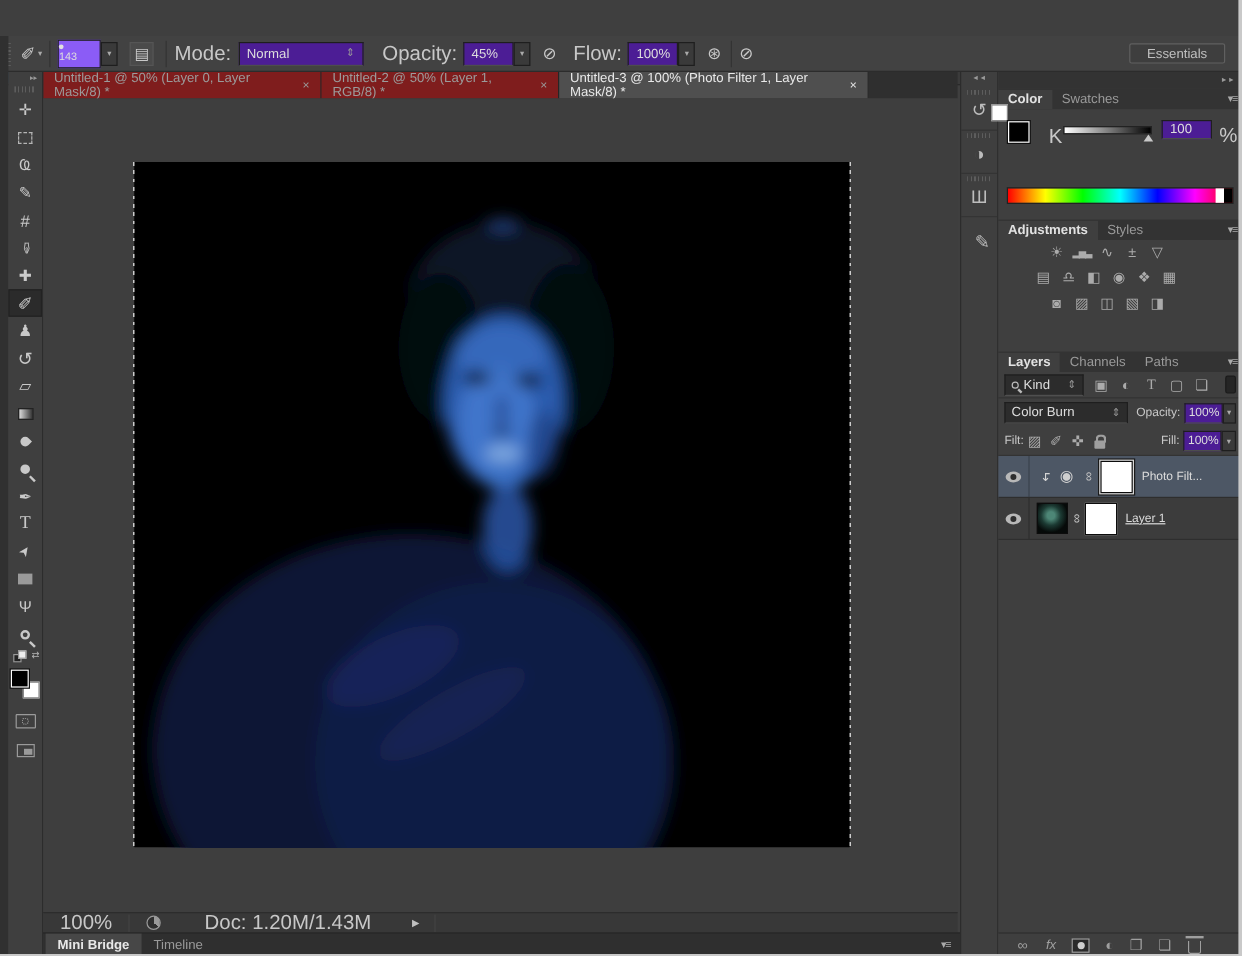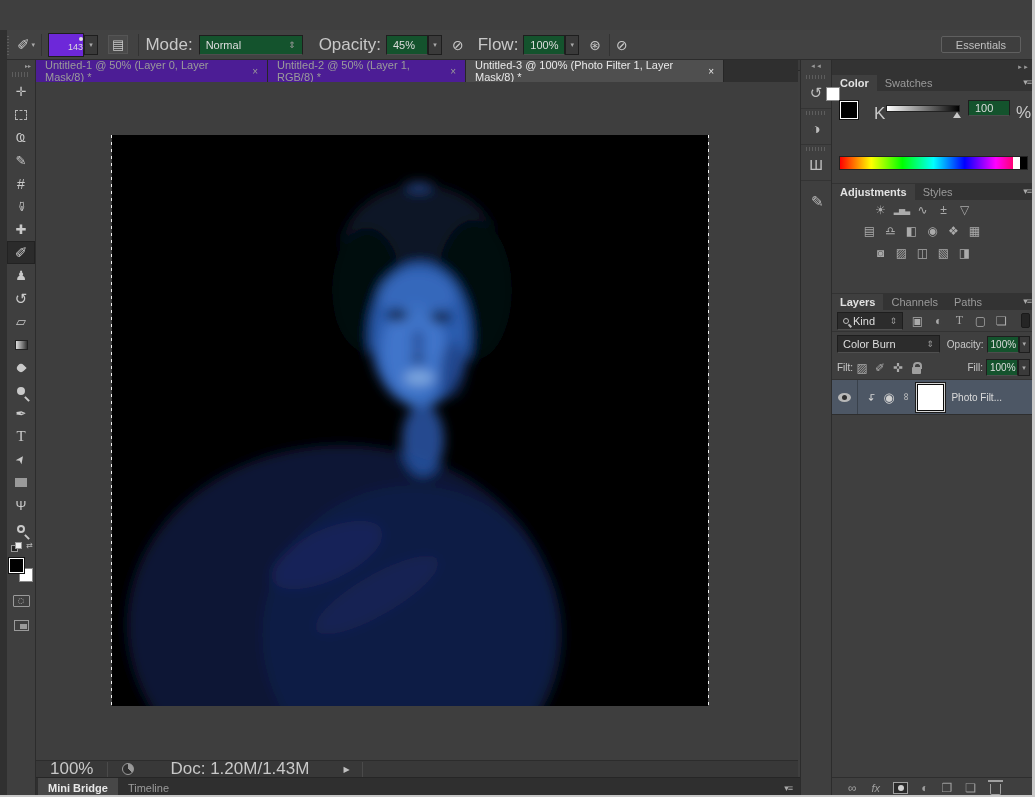--- a/index.html
+++ b/index.html
@@ -25,7 +25,7 @@
   .osep { width:1px; height:22px; background:#333; margin:0 6px; }
   .field { background:#14532d; border:1px solid #1e1e1e; border-bottom-color:#4d4d4d; height:20px; display:flex; align-items:center; padding:0 6px; font-size:11px; color:#ddd; }
   .caretbox { width:14px; height:20px; background:#3a3a3a; border:1px solid #1e1e1e; display:flex; align-items:center; justify-content:center; font-size:7px; color:#aaa; }
-  .presetbox { width:36px; height:24px; background:#6d28d9; border:1px solid #1e1e1e; display:flex; flex-direction:column; align-items:flex-end; justify-content:center; }
+  .presetbox { width:36px; height:24px; background:#8b5cf6; border:1px solid #1e1e1e; display:flex; flex-direction:column; align-items:flex-start; justify-content:center; }
   .presetbox .dot { width:4px; height:4px; border-radius:50%; background:#e0e0e0; margin-bottom:1px; }
   .presetbox .num { font-size:9px; color:#ddd; }
   .toolglyph { font-size:15px; color:#c9c9c9; }

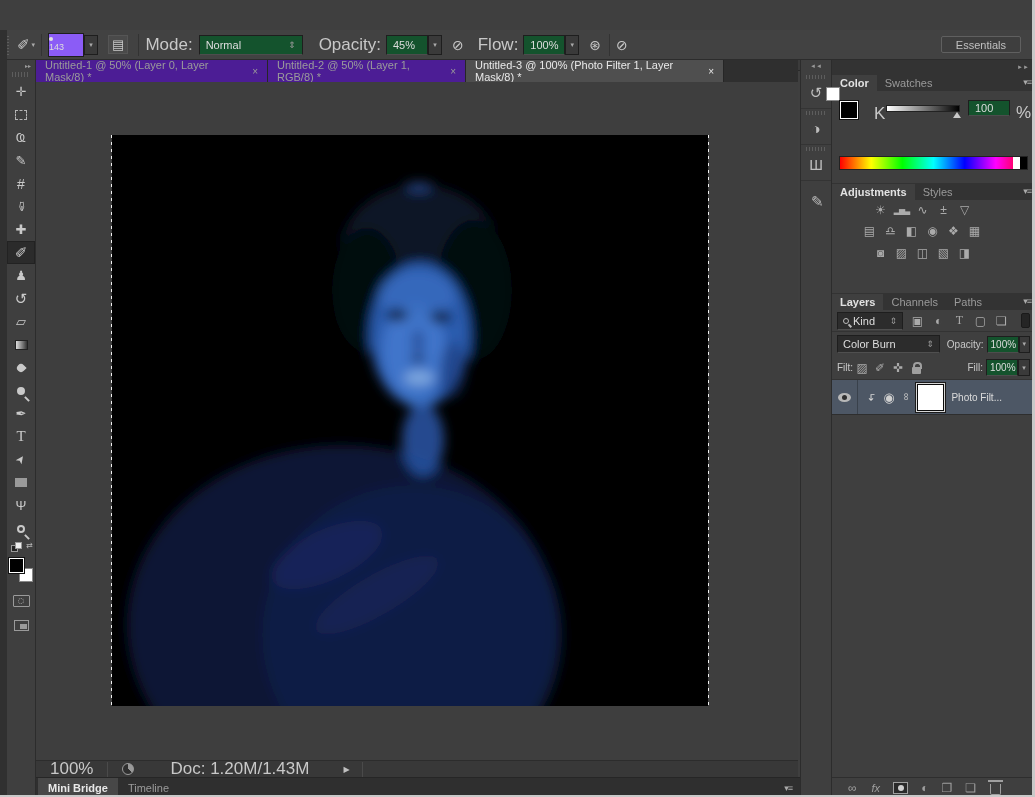--- a/index.html
+++ b/index.html
@@ -23,7 +23,7 @@
   #optionsbar { left:0; top:30px; width:1035px; height:30px; background:#424242; border-bottom:1px solid #2c2c2c; display:flex; align-items:center; }
   .gripv { width:6px; height:20px; margin-left:3px; background:repeating-linear-gradient(0deg,#5d5d5d 0 1px,transparent 1px 3px); }
   .osep { width:1px; height:22px; background:#333; margin:0 6px; }
-  .field { background:#14532d; border:1px solid #1e1e1e; border-bottom-color:#4d4d4d; height:20px; display:flex; align-items:center; padding:0 6px; font-size:11px; color:#ddd; }
+  .field { background:#4c1d95; border:1px solid #1e1e1e; border-bottom-color:#4d4d4d; height:20px; display:flex; align-items:center; padding:0 6px; font-size:11px; color:#ddd; }
   .caretbox { width:14px; height:20px; background:#3a3a3a; border:1px solid #1e1e1e; display:flex; align-items:center; justify-content:center; font-size:7px; color:#aaa; }
   .presetbox { width:36px; height:24px; background:#8b5cf6; border:1px solid #1e1e1e; display:flex; flex-direction:column; align-items:flex-start; justify-content:center; }
   .presetbox .dot { width:4px; height:4px; border-radius:50%; background:#e0e0e0; margin-bottom:1px; }

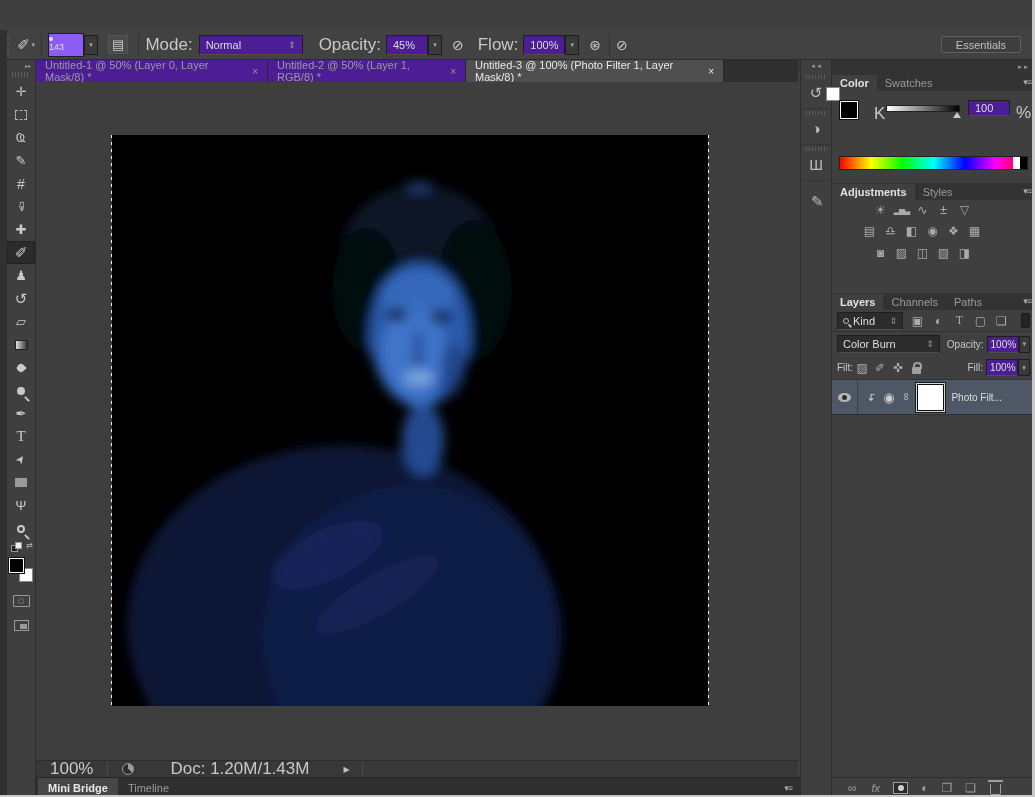--- a/index.html
+++ b/index.html
@@ -33,7 +33,7 @@
 
   
   #tabbar { left:36px; top:60px; width:762px; height:22px; background:#2f2f2f; display:flex; align-items:flex-end; }
-  .doctab { height:22px; display:flex; align-items:center; padding:0 9px; font-size:11px; background:#4c1d95; color:#9b9b9b; border-right:1px solid #262626; }
+  .doctab { height:22px; display:flex; align-items:center; padding:0 9px; font-size:11px; background:#7f1d1d; color:#9b9b9b; border-right:1px solid #262626; }
   .doctab.active { background:#4f4f4f; color:#e9e9e9; }
   .doctab .x { margin-left:8px; font-size:10px; }
 

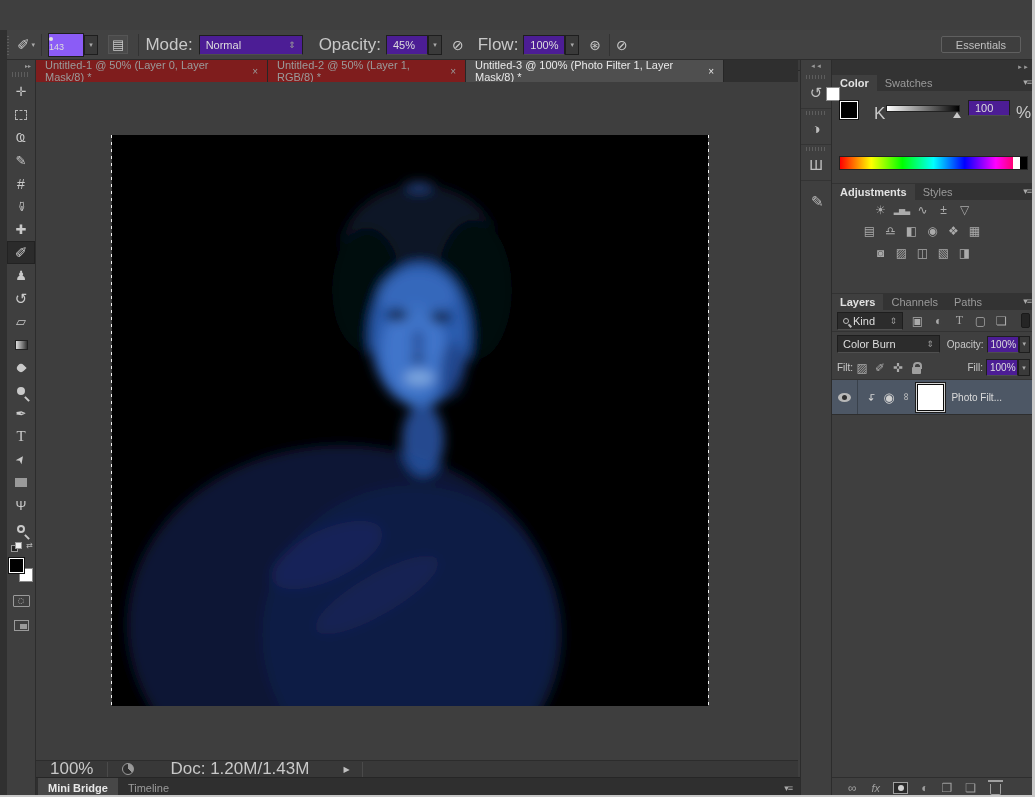--- a/index.html
+++ b/index.html
@@ -445,6 +445,15 @@
     <span class="thumb-mask selframe" style="margin-left:7px;"></span>
     <span class="lname">Photo Filt...</span>
   </div>
+  <div class="layerrow">
+    <div class="eyecell">
+        <i class="i-eye"></i>
+      </div>
+    <span class="thumb-img" style="margin-left:6px;"></span>
+    <span style="margin-left:3px;font-size:11px;color:#c5c5c5;transform:rotate(90deg);display:inline-block;">∞</span>
+    <span class="thumb-mask" style="margin-left:3px;width:27px;height:27px;"></span>
+    <span class="lname" style="text-decoration:underline;">Layer 1</span>
+  </div>
 
   <div style="position:absolute;left:0;bottom:0;width:203px;height:20px;border-top:1px solid #2e2e2e;display:flex;align-items:center;background:#3f3f3f;">
     <span style="margin-left:16px;font-size:12px;color:#9f9f9f;">∞</span>

